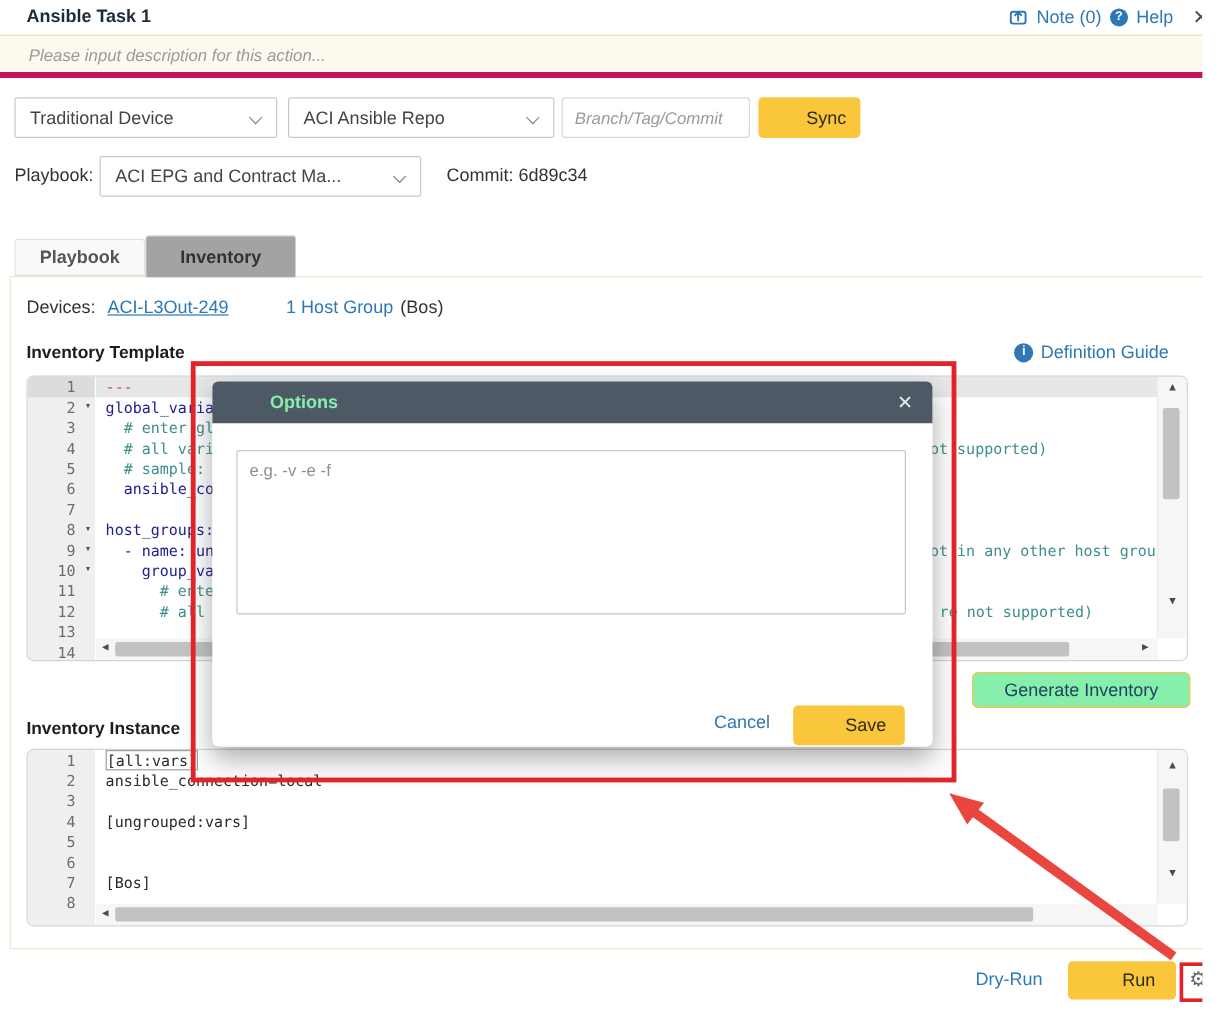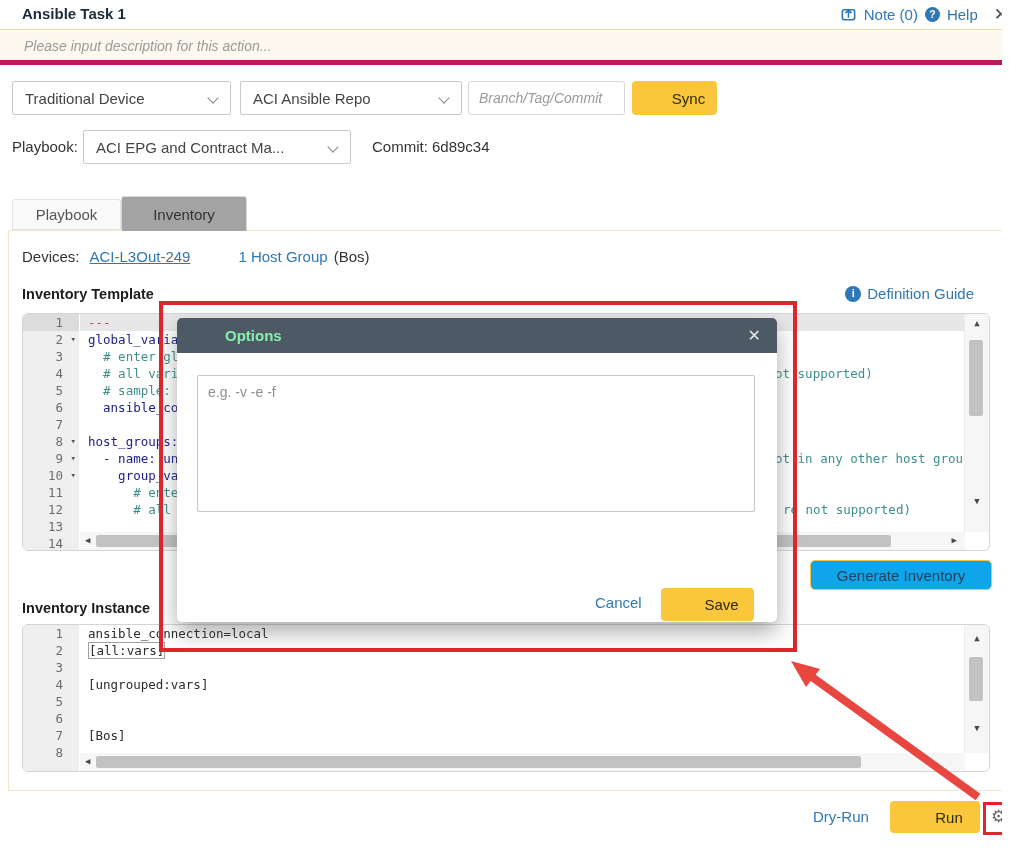--- a/index.html
+++ b/index.html
@@ -34,7 +34,7 @@
   .lbl{position:absolute;font-size:15px;color:#333;}
 
   
-  .tab{position:absolute;display:flex;align-items:center;justify-content:center;font-size:15px;cursor:pointer;box-sizing:border-box;}
+  .tab{position:absolute;display:flex;align-items:center;justify-content:center;font-size:15px;cursor:pointer;box-sizing:border-box;font-weight:bold;}
   .tab-inactive{left:12px;top:199px;width:109px;height:31px;background:#fafafa;border:1px solid #e2e2e2;
                 border-radius:3px 3px 0 0;color:#555;z-index:1;}
   .tab-active{left:121px;top:196px;width:126px;height:35px;background:#a3a3a3;border:1px solid #d8d8d8;border-bottom:0;

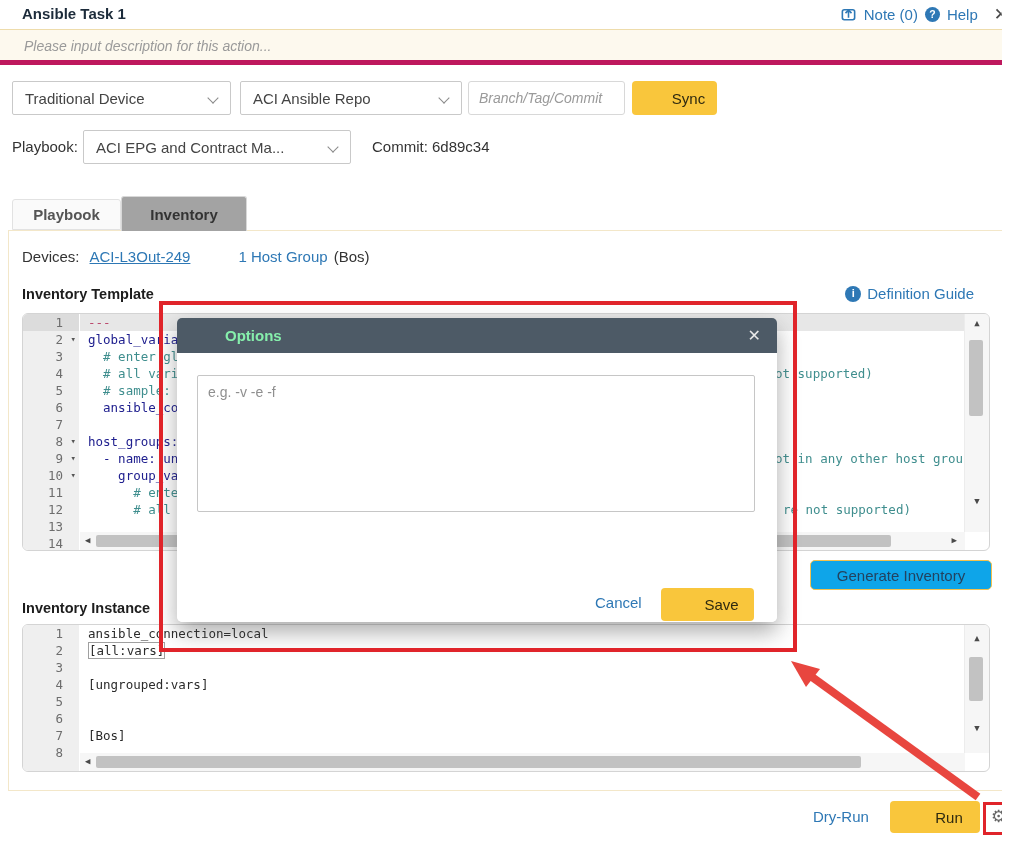--- a/index.html
+++ b/index.html
@@ -84,7 +84,7 @@
   .m-save{left:484px;top:235px;width:93px;height:33px;}
 
   
-  .gen-btn{position:absolute;left:810px;top:560px;width:182px;height:30px;background:#0ea5e9;border:1px solid #f2c14e;
+  .gen-btn{position:absolute;left:810px;top:560px;width:182px;height:30px;background:#86efac;border:1px solid #f2c14e;
            border-radius:5px;font-size:15px;color:#23425f;font-family:"Liberation Sans",sans-serif;cursor:pointer;z-index:3;}
   .dry{position:absolute;left:813px;top:808px;font-size:15px;color:#2e78b5;cursor:pointer;}
   .run{left:890px;top:801px;width:90px;height:32px;}

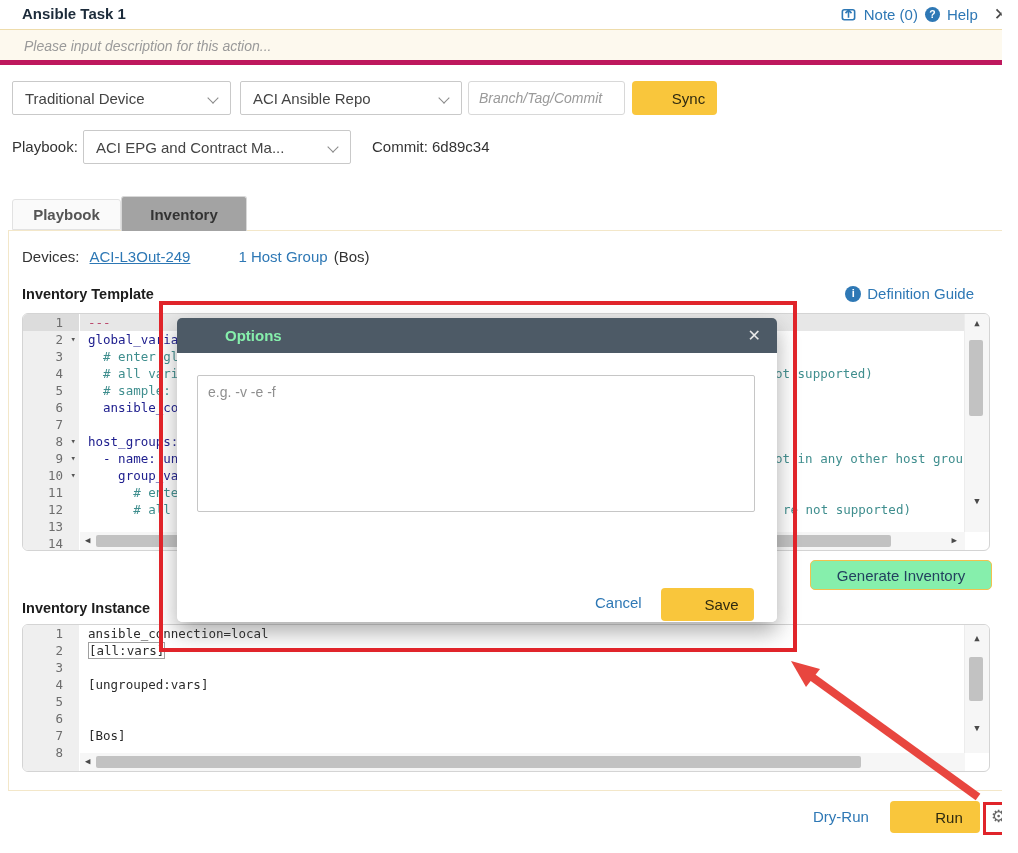--- a/index.html
+++ b/index.html
@@ -221,8 +221,8 @@
         <div class="g-row">8</div>
       </div>
     <div class="code">
+        <div class="c-row plain"><span class="boxed">[all:vars]</span></div>
         <div class="c-row plain">ansible_connection=local</div>
-        <div class="c-row plain"><span class="boxed">[all:vars]</span></div>
         <div class="c-row plain"></div>
         <div class="c-row plain">[ungrouped:vars]</div>
         <div class="c-row plain"></div>

